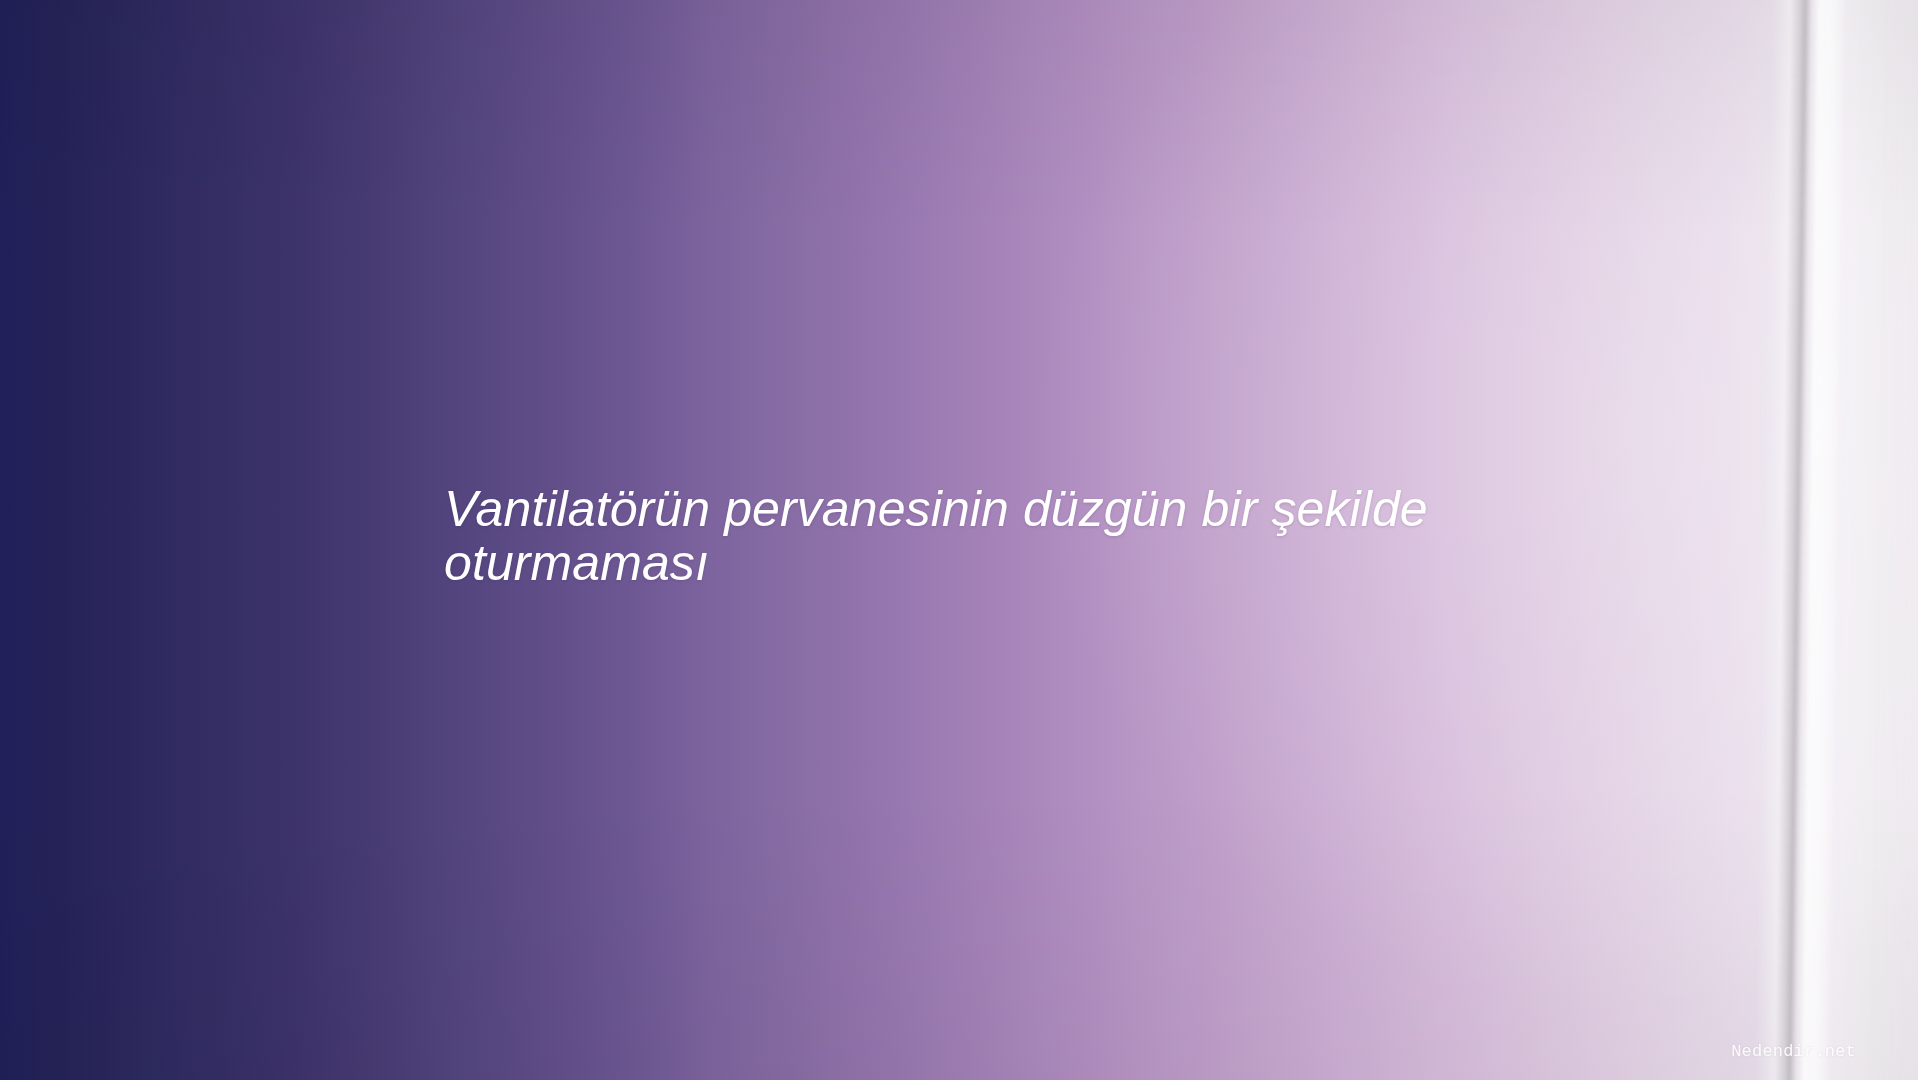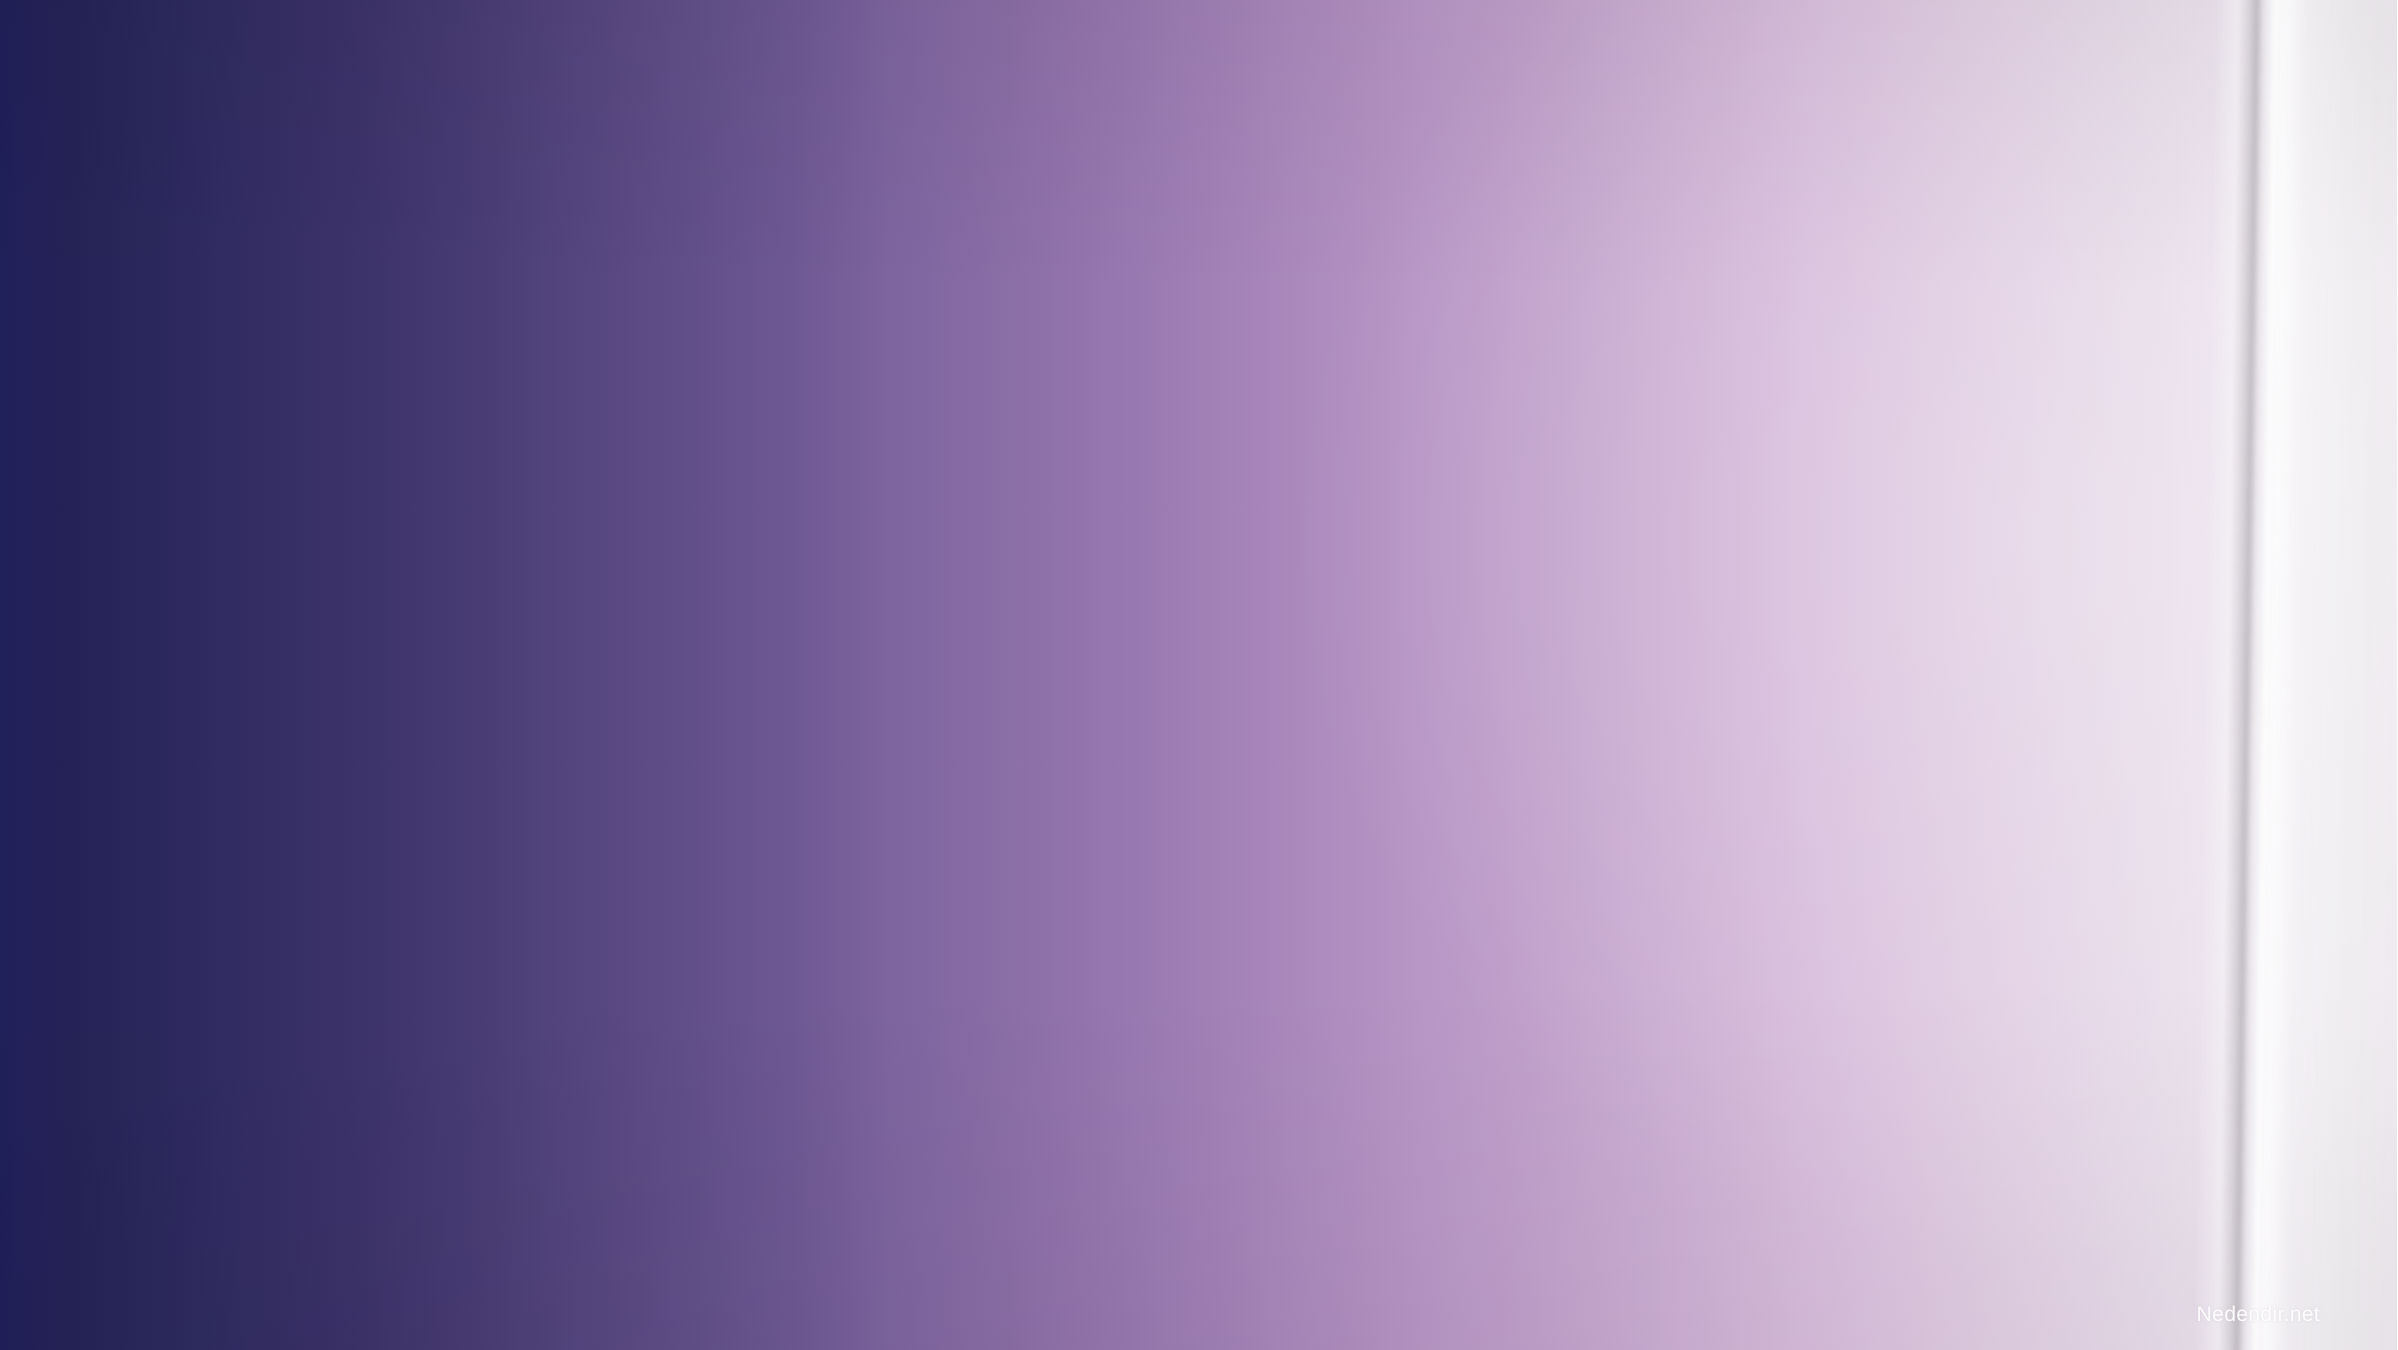--- a/index.html
+++ b/index.html
@@ -165,6 +165,7 @@
   <div class="crease"></div>
   <div class="crease-hi"></div>
 
+  <h1 class="headline">Vantilatörün pervanesinin düzgün bir şekilde oturmaması</h1>
 
   <div class="watermark">Nedendir.net</div>
 

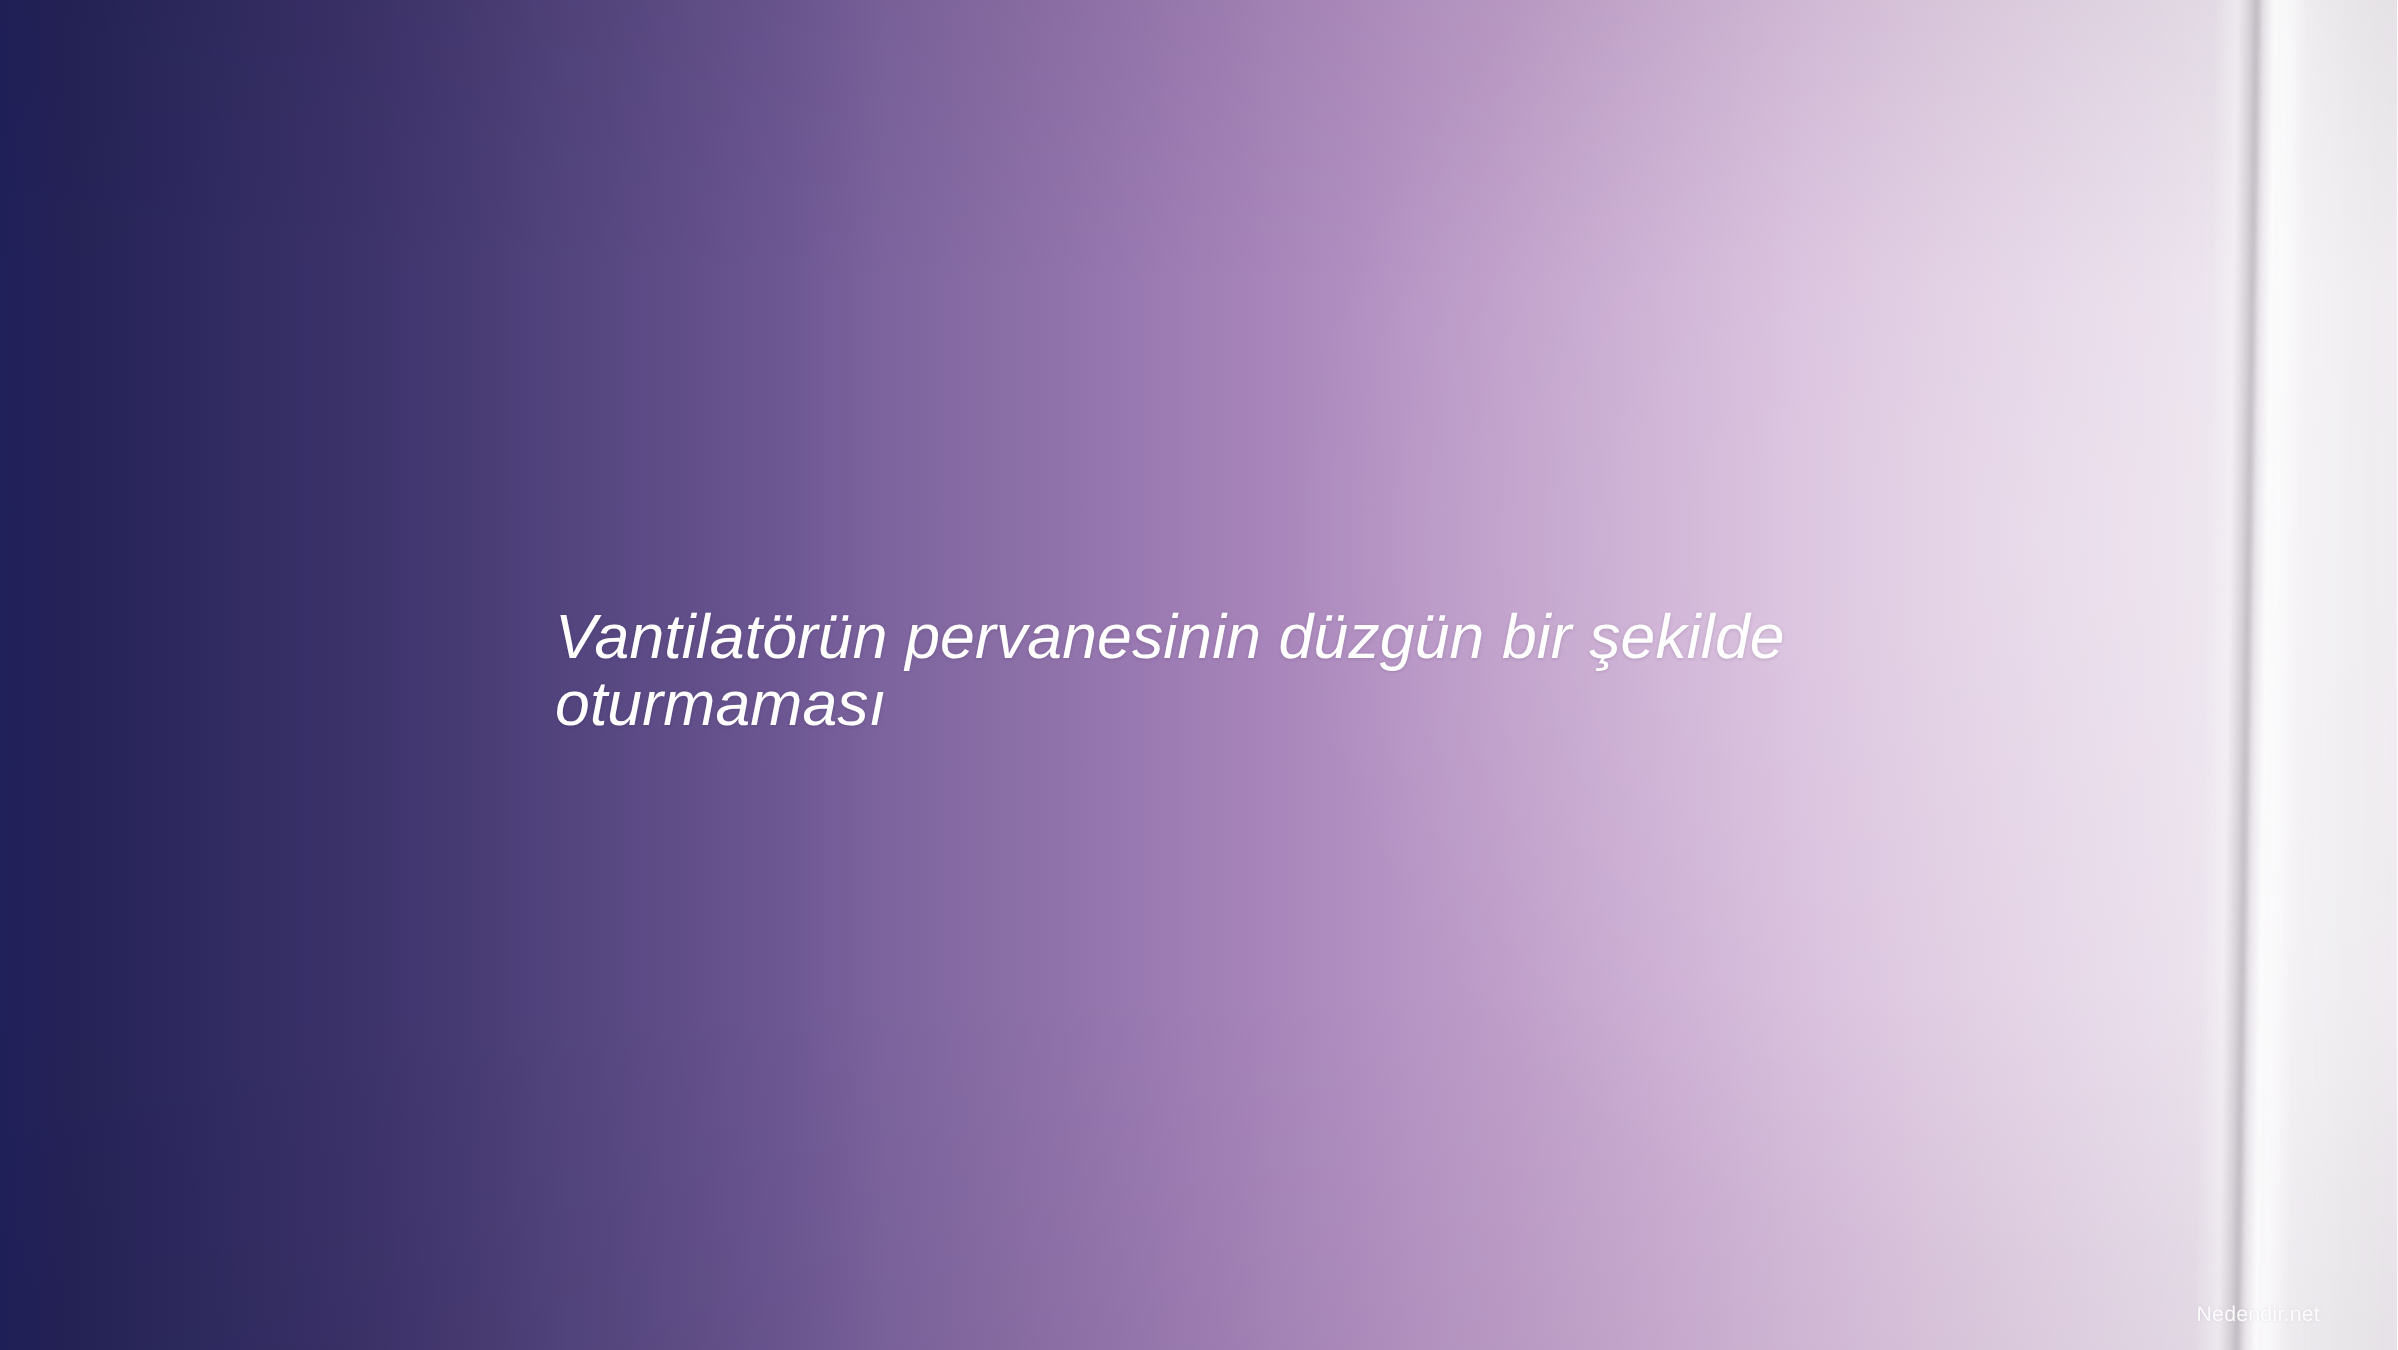--- a/index.html
+++ b/index.html
@@ -144,7 +144,7 @@
     right: 62px;
     bottom: 20px;
     color: rgba(255, 255, 255, 0.92);
-    font-family: Liberation Sans, sans-serif;
+    font-family: Liberation Mono, monospace;
     font-weight: 400;
     font-size: 17px;
     letter-spacing: 0.2px;

